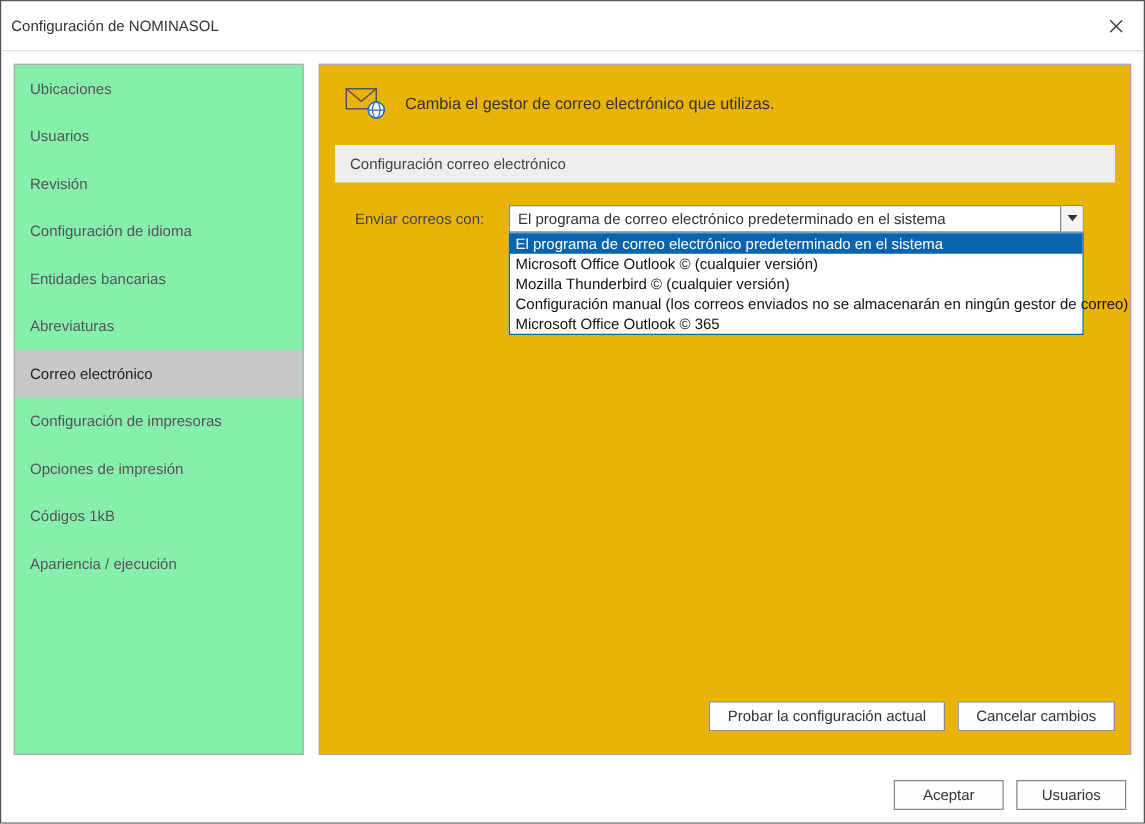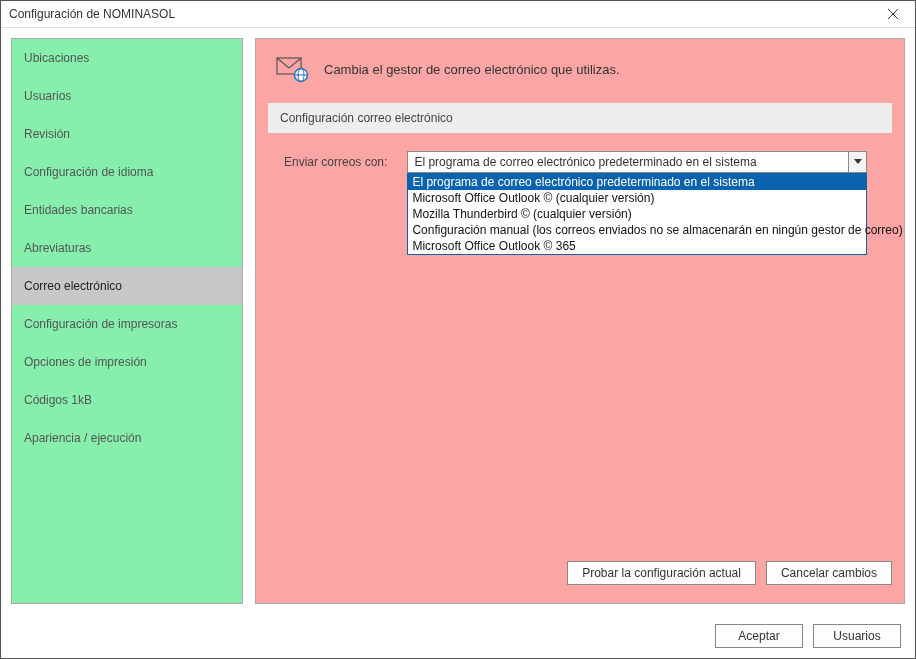--- a/index.html
+++ b/index.html
@@ -5,7 +5,7 @@
   * { box-sizing: border-box; }
   html, body { margin: 0; padding: 0; font-family: "Segoe UI", Tahoma, Arial, sans-serif; font-size: 12px; color: #333; background: #fff; }
   .window { width: 916px; height: 659px; border: 1px solid #555; background: #fff; display: flex; flex-direction: column; }
-  .titlebar { height: 27px; display: flex; align-items: center; justify-content: space-between; padding: 0 0 0 8px; border-bottom: 1px solid #ddd; text-align: right; }
+  .titlebar { height: 40px; display: flex; align-items: center; justify-content: space-between; padding: 0 0 0 8px; border-bottom: 1px solid #ddd; text-align: right; }
   .titlebar .title { font-size: 12px; color: #333; }
   .titlebar .close { width: 45px; height: 30px; display: flex; align-items: center; justify-content: center; cursor: default; }
   .body { flex: 1; display: flex; flex-direction: column; }

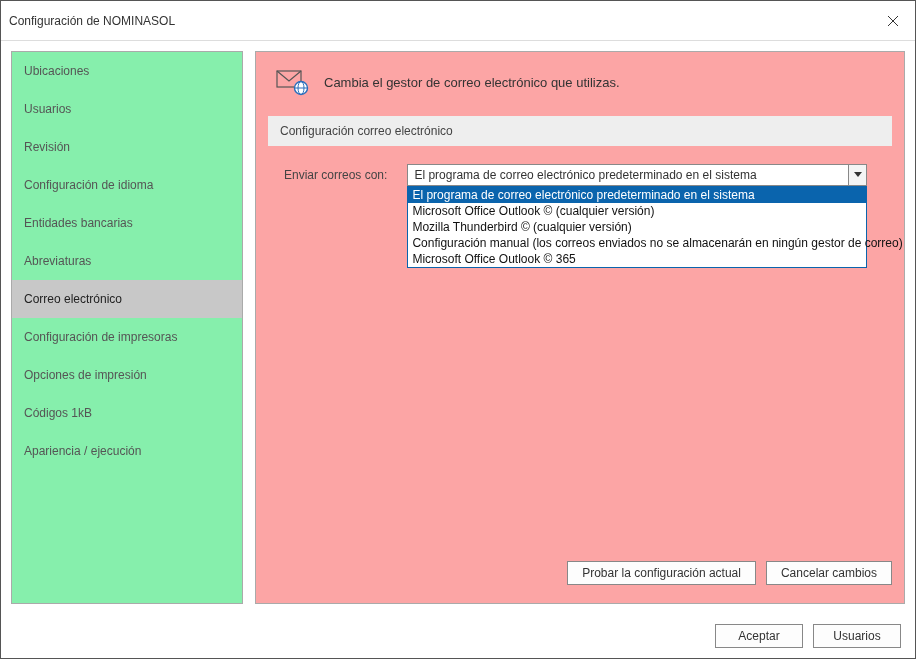--- a/index.html
+++ b/index.html
@@ -13,7 +13,7 @@
   .sidebar { width: 232px; border: 1px solid #aaa; background: #86efac; display: flex; flex-direction: column; }
   .sidebar-item { padding: 12px 12px; color: #555; cursor: default; font-size: 12px; }
   .sidebar-item.selected { background: #c8c8c8; color: #222; }
-  .content { flex: 1; border: 1px solid #aaa; background: #fca5a5; position: relative; display: flex; flex-direction: column; }
+  .content { flex: 1; border: 1px solid #aaa; background: #eab308; position: relative; display: flex; flex-direction: column; }
   .header-row { display: flex; align-items: center; gap: 14px; padding: 16px 20px 10px 20px; }
   .header-row .desc { font-size: 13px; color: #333; }
   .section-header { margin: 10px 12px 0 12px; padding: 8px 12px; background: #eeeeee; color: #444; font-size: 12px; }

